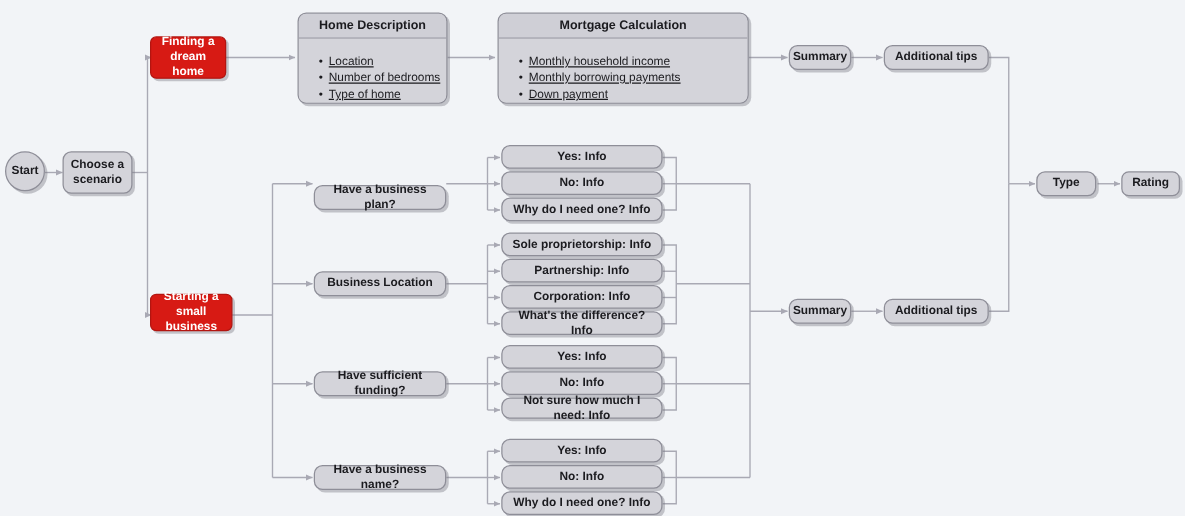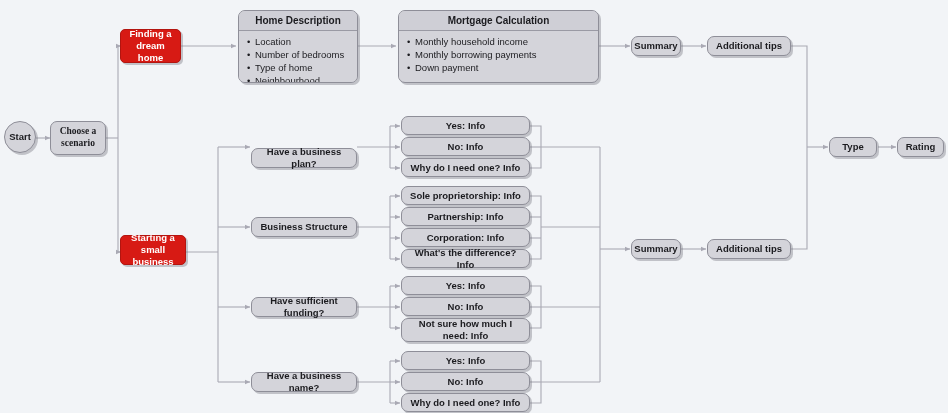--- a/index.html
+++ b/index.html
@@ -72,9 +72,10 @@
     background: #d4d4da;
   }
   .panel-body ul {
-    margin: 0;
+    margin: 8px;
     padding: 0;
     list-style: none;
+    text-decoration: underline;
   }
   .panel-body li {
     font-size: 9.5px;

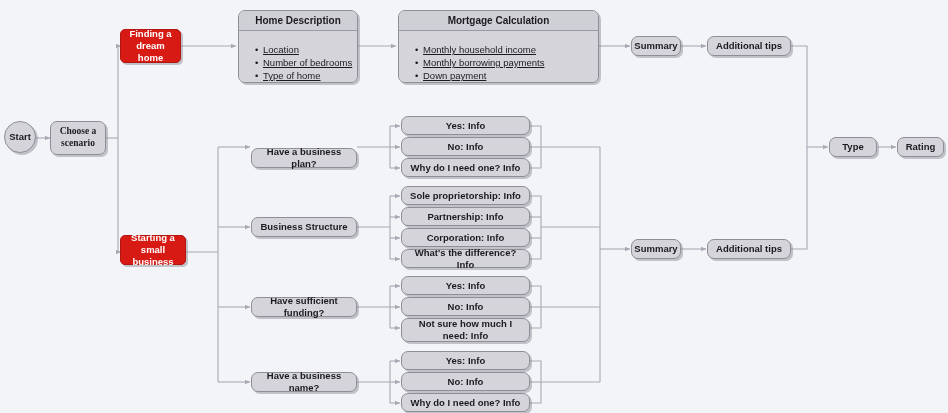--- a/index.html
+++ b/index.html
@@ -183,7 +183,7 @@
     <span>Start</span>
   </div>
 
-  <div class="node" style="left:50px; top:121px; width:56px; height:34px; white-space:pre-line;font-family:Liberation Serif, serif;">
+  <div class="node" style="left:50px; top:121px; width:56px; height:34px; white-space:pre-line;">
     <span>Choose a
 scenario</span>
   </div>

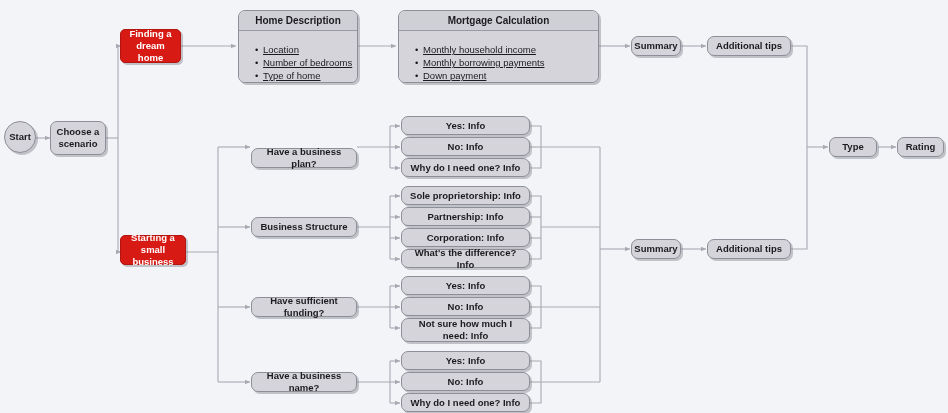--- a/index.html
+++ b/index.html
@@ -238,7 +238,7 @@
   <div class="node" style="left:829px; top:137px; width:48px; height:20px;">
     <span>Type</span>
   </div>
-  <div class="node" style="left:897px; top:137px; width:47px; height:20px;">
+  <div class="node" style="left:897px; top:137px; width:47px; height:20px;border-radius:6px;">
     <span>Rating</span>
   </div>
 

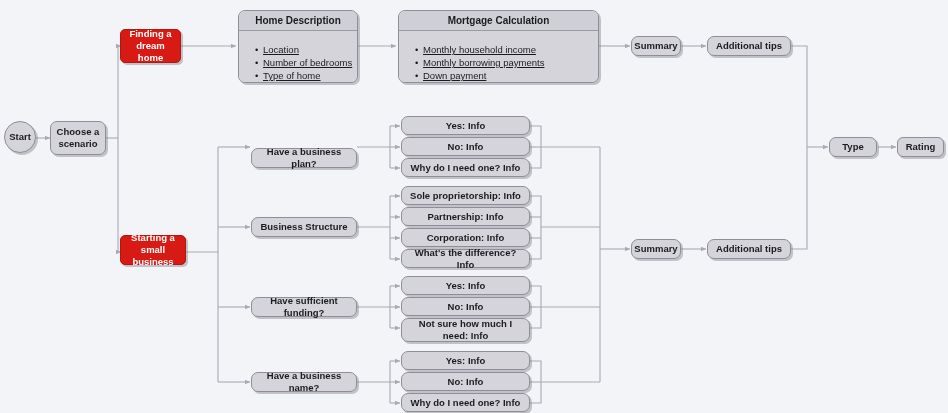--- a/index.html
+++ b/index.html
@@ -256,7 +256,7 @@
   </div>
 
   <div class="node" style="left:251px; top:217px; width:106px; height:20px;">
-    <span>Business Structure</span>
+    <span>Business Location</span>
   </div>
   <div class="node" style="left:401px; top:186px; width:129px; height:19px;">
     <span>Sole proprietorship: Info</span>

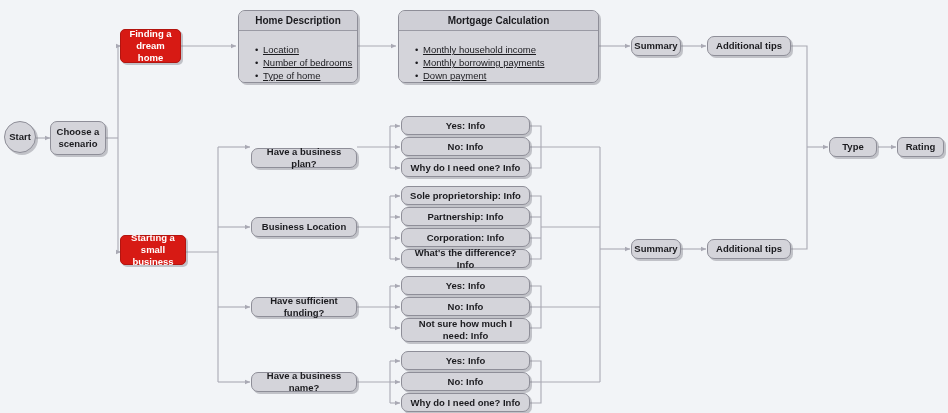--- a/index.html
+++ b/index.html
@@ -280,7 +280,7 @@
   <div class="node" style="left:401px; top:297px; width:129px; height:19px;">
     <span>No: Info</span>
   </div>
-  <div class="node" style="left:401px; top:318px; width:129px; height:24px;">
+  <div class="node" style="left:401px; top:318px; width:129px; height:17px;">
     <span>Not sure how much I need: Info</span>
   </div>
 

